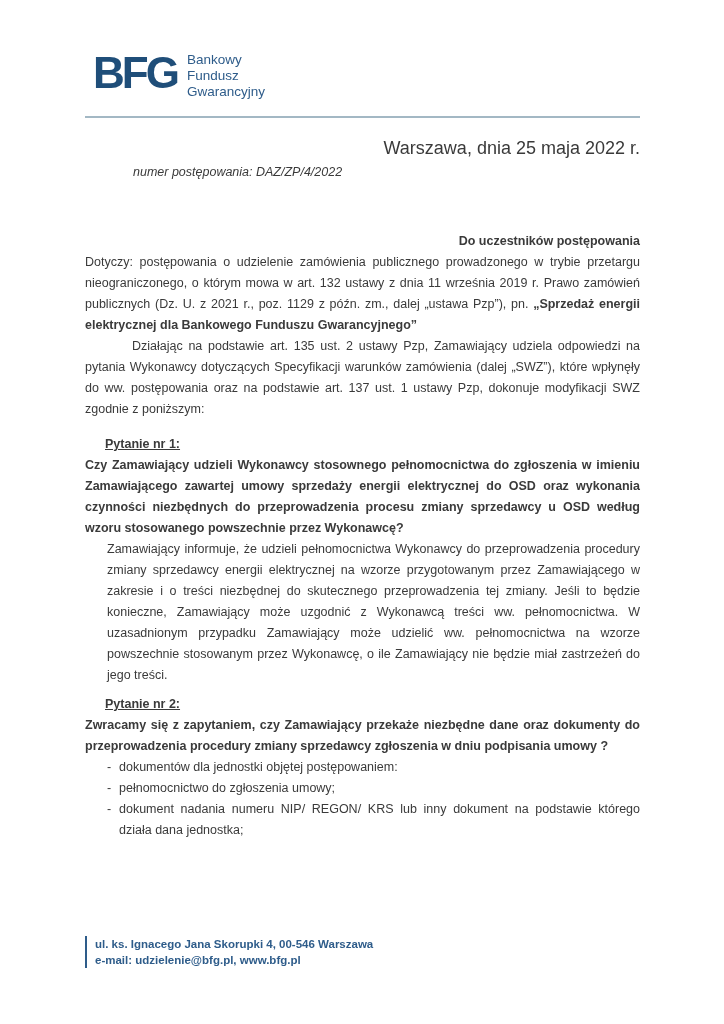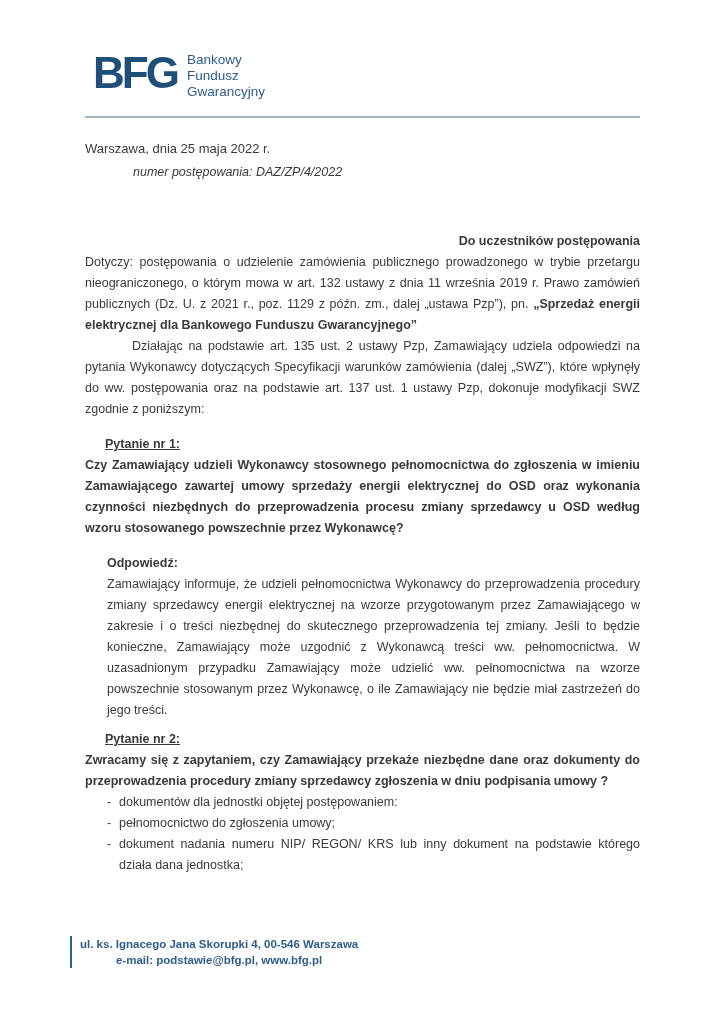--- a/index.html
+++ b/index.html
@@ -51,8 +51,8 @@
   
   .date-line {
     margin-top: 20px;
-    text-align: left;
-    font-size: 13px;
+    text-align: right;
+    font-size: 18px;
   }
   .case-number {
     margin-top: 3px;

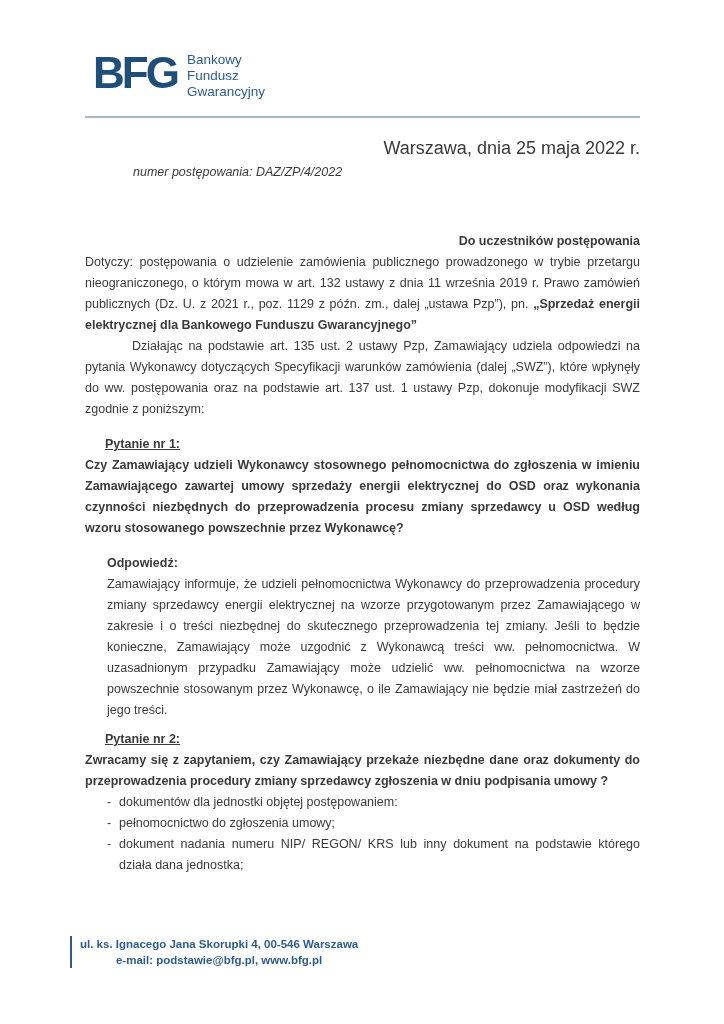--- a/index.html
+++ b/index.html
@@ -140,7 +140,6 @@
   <p class="para bold">Czy Zamawiający udzieli Wykonawcy stosownego pełnomocnictwa do zgłoszenia w imieniu Zamawiającego zawartej umowy sprzedaży energii elektrycznej do OSD oraz wykonania czynności niezbędnych do przeprowadzenia procesu zmiany sprzedawcy u OSD według wzoru stosowanego powszechnie przez Wykonawcę?</p>
 
   <div class="answer-block">
-    <div class="a-heading">Odpowiedź:</div>
     <p class="para">Zamawiający informuje, że udzieli pełnomocnictwa Wykonawcy do przeprowadzenia procedury zmiany sprzedawcy energii elektrycznej na wzorze przygotowanym przez Zamawiającego w zakresie i o treści niezbędnej do skutecznego przeprowadzenia tej zmiany. Jeśli to będzie konieczne, Zamawiający może uzgodnić z Wykonawcą treści ww. pełnomocnictwa. W uzasadnionym przypadku Zamawiający może udzielić ww. pełnomocnictwa na wzorze powszechnie stosowanym przez Wykonawcę, o ile Zamawiający nie będzie miał zastrzeżeń do jego treści.</p>
   </div>
 

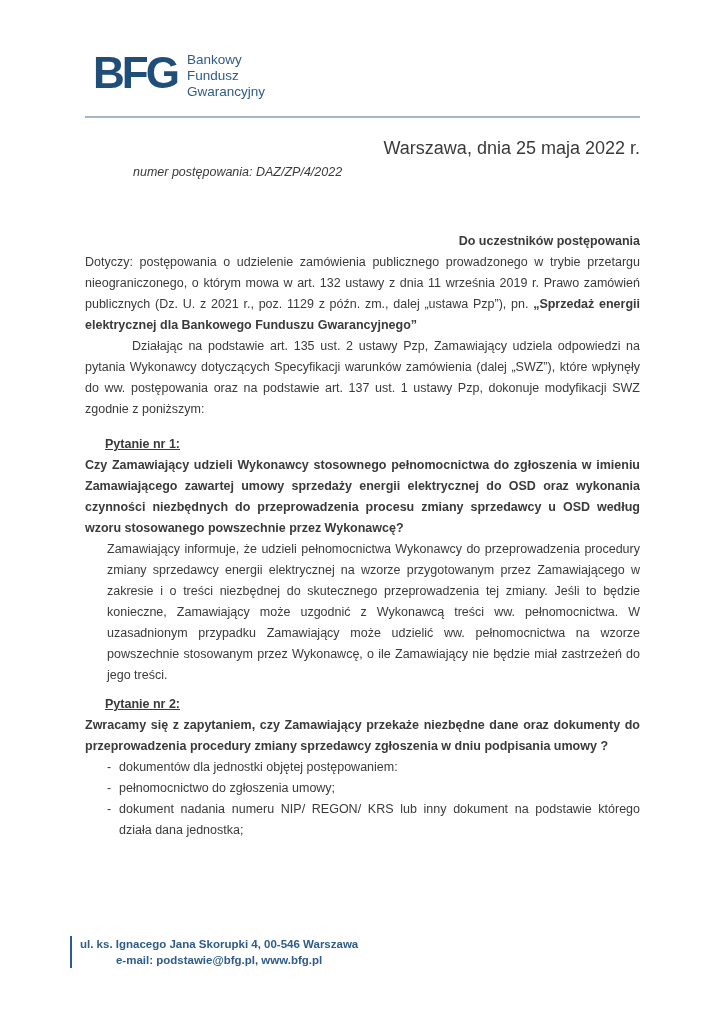--- a/index.html
+++ b/index.html
@@ -102,7 +102,7 @@
   
   .footer {
     position: absolute;
-    left: 70px;
+    left: 85px;
     top: 936px;
     border-left: 2px solid #2e5c8a;
     padding-left: 8px;
@@ -110,7 +110,6 @@
     font-weight: 700;
     font-size: 11.5px;
     line-height: 16px;
-    text-align: center;
   }
 </style>
 </head>

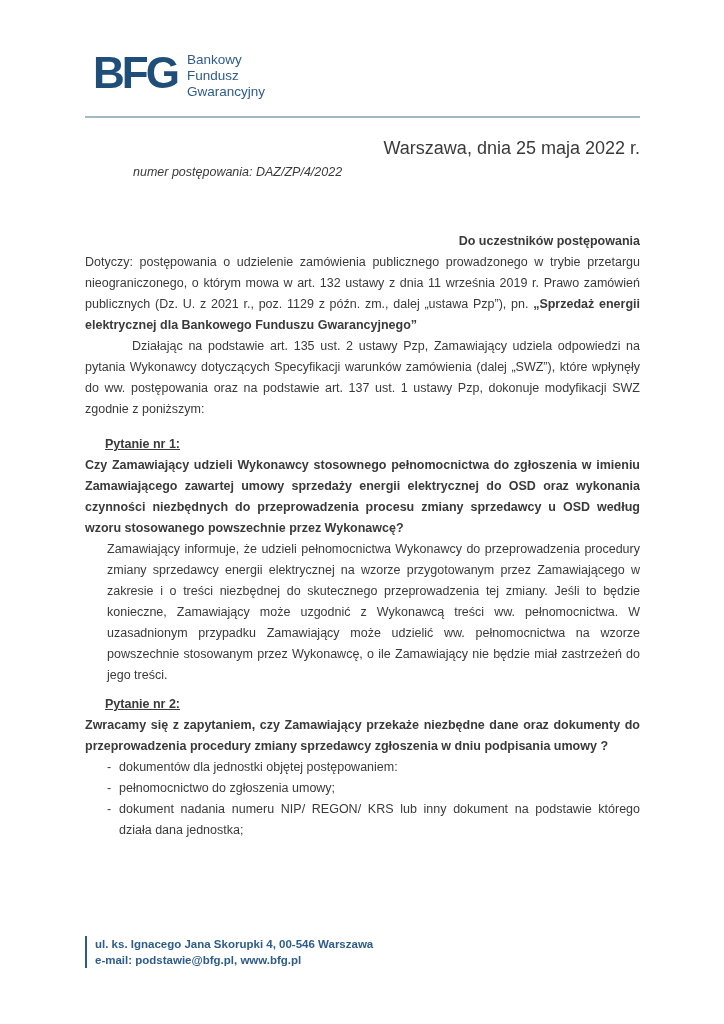--- a/index.html
+++ b/index.html
@@ -162,7 +162,7 @@
 
   <div class="footer">
     <div>ul. ks. Ignacego Jana Skorupki 4, 00-546 Warszawa</div>
-    <div>e-mail: podstawie@bfg.pl, www.bfg.pl</div>
+    <div>e-mail: udzielenie@bfg.pl, www.bfg.pl</div>
   </div>
 
 </div>

